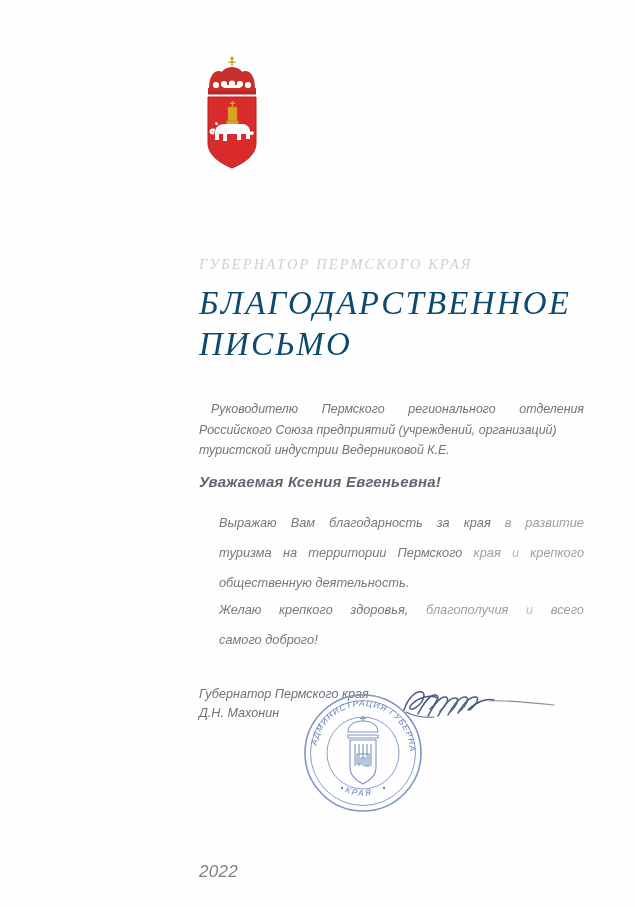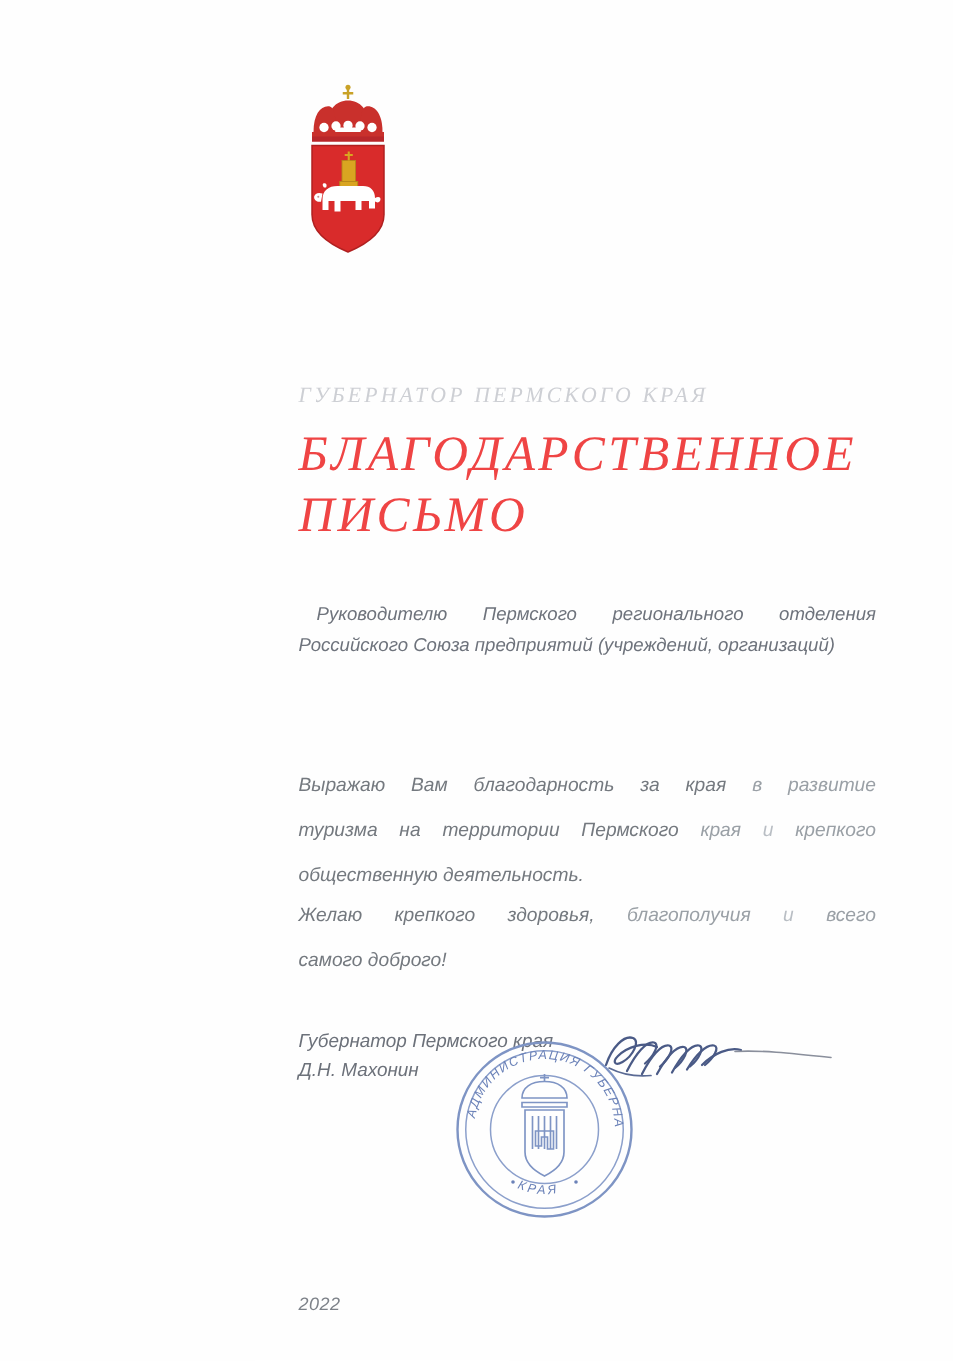--- a/index.html
+++ b/index.html
@@ -53,7 +53,7 @@
     font-size: 33px;
     line-height: 41px;
     letter-spacing: 2.2px;
-    color: #ef4444;
+    color: #0c4a6e;
     font-variant: small-caps;
     text-transform: uppercase;
   }

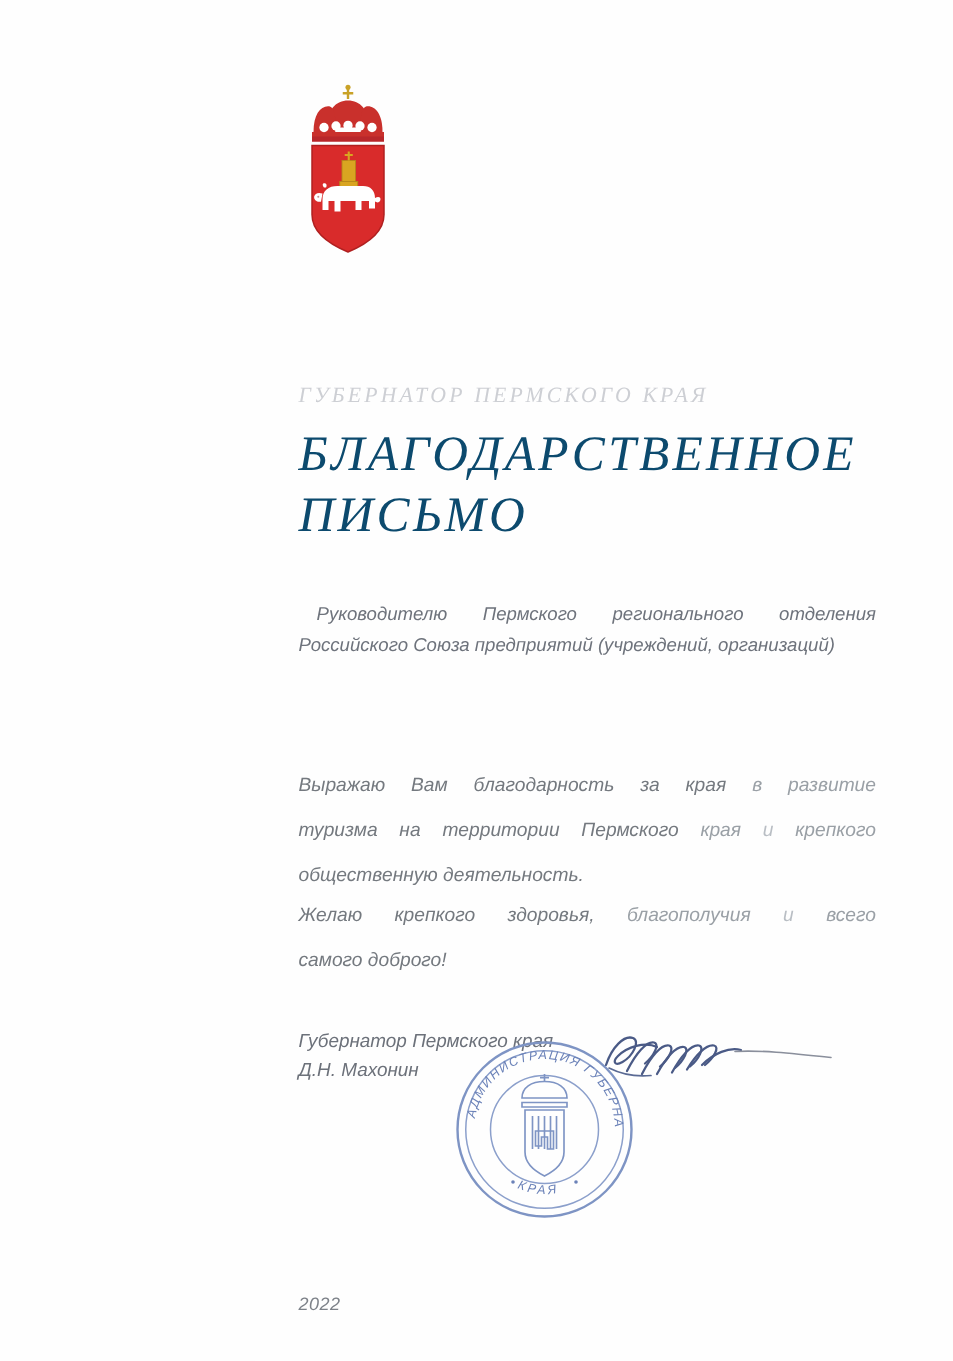--- a/index.html
+++ b/index.html
@@ -212,6 +212,7 @@
       <span>отделения</span>
     </span>
     <span class="ln">Российского Союза предприятий (учреждений, организаций)</span>
+    <span class="ln">туристской индустрии Ведерниковой К.Е.</span>
   </div>
 
 

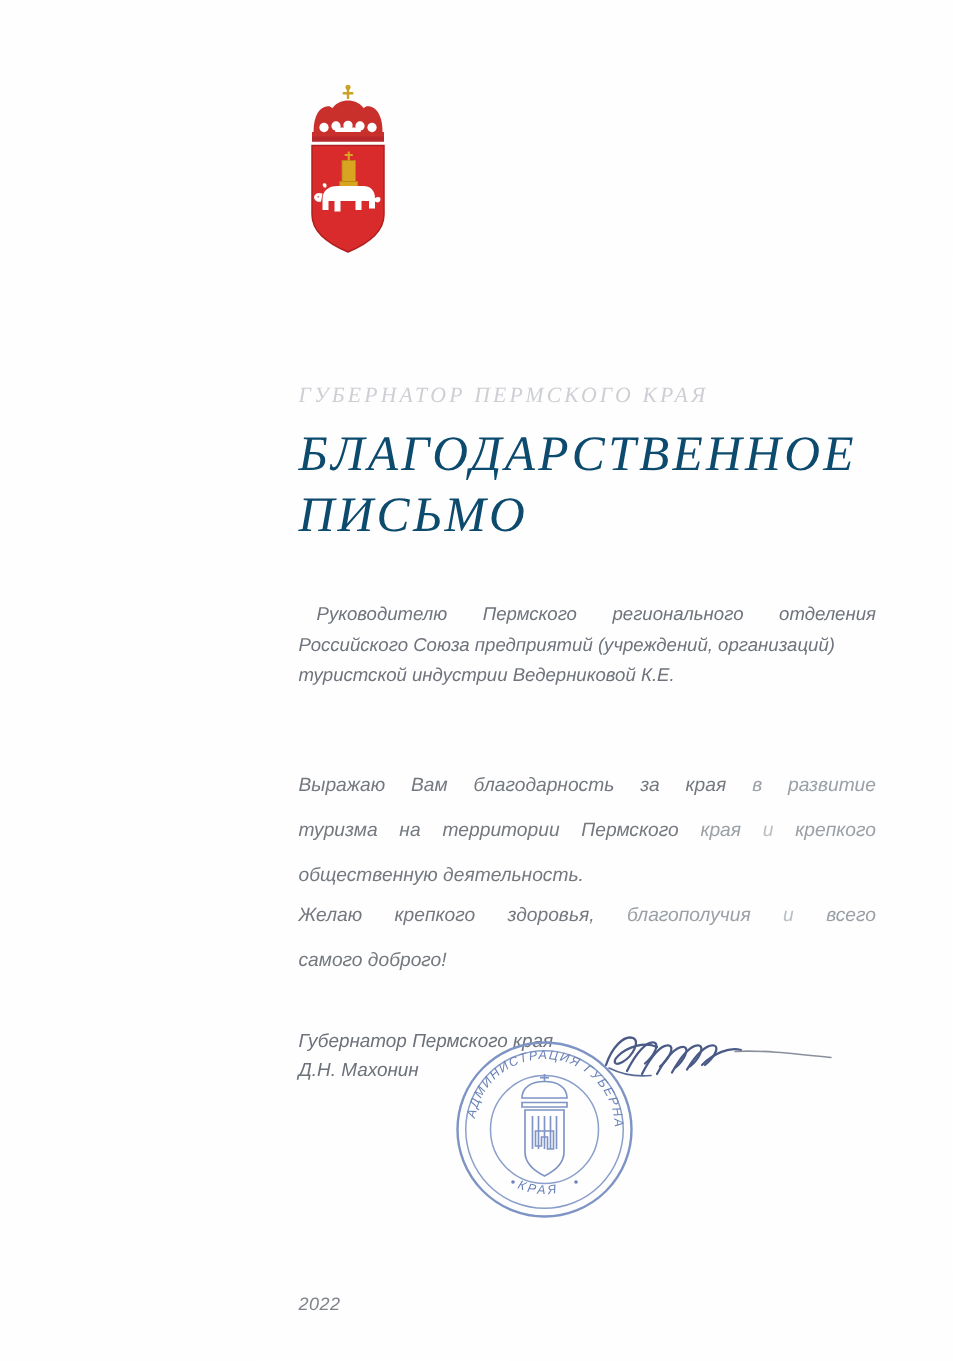--- a/index.html
+++ b/index.html
@@ -215,6 +215,7 @@
     <span class="ln">туристской индустрии Ведерниковой К.Е.</span>
   </div>
 
+  <div class="salutation">Уважаемая Ксения Евгеньевна!</div>
 
   <div class="para para-1">
     <span class="row">

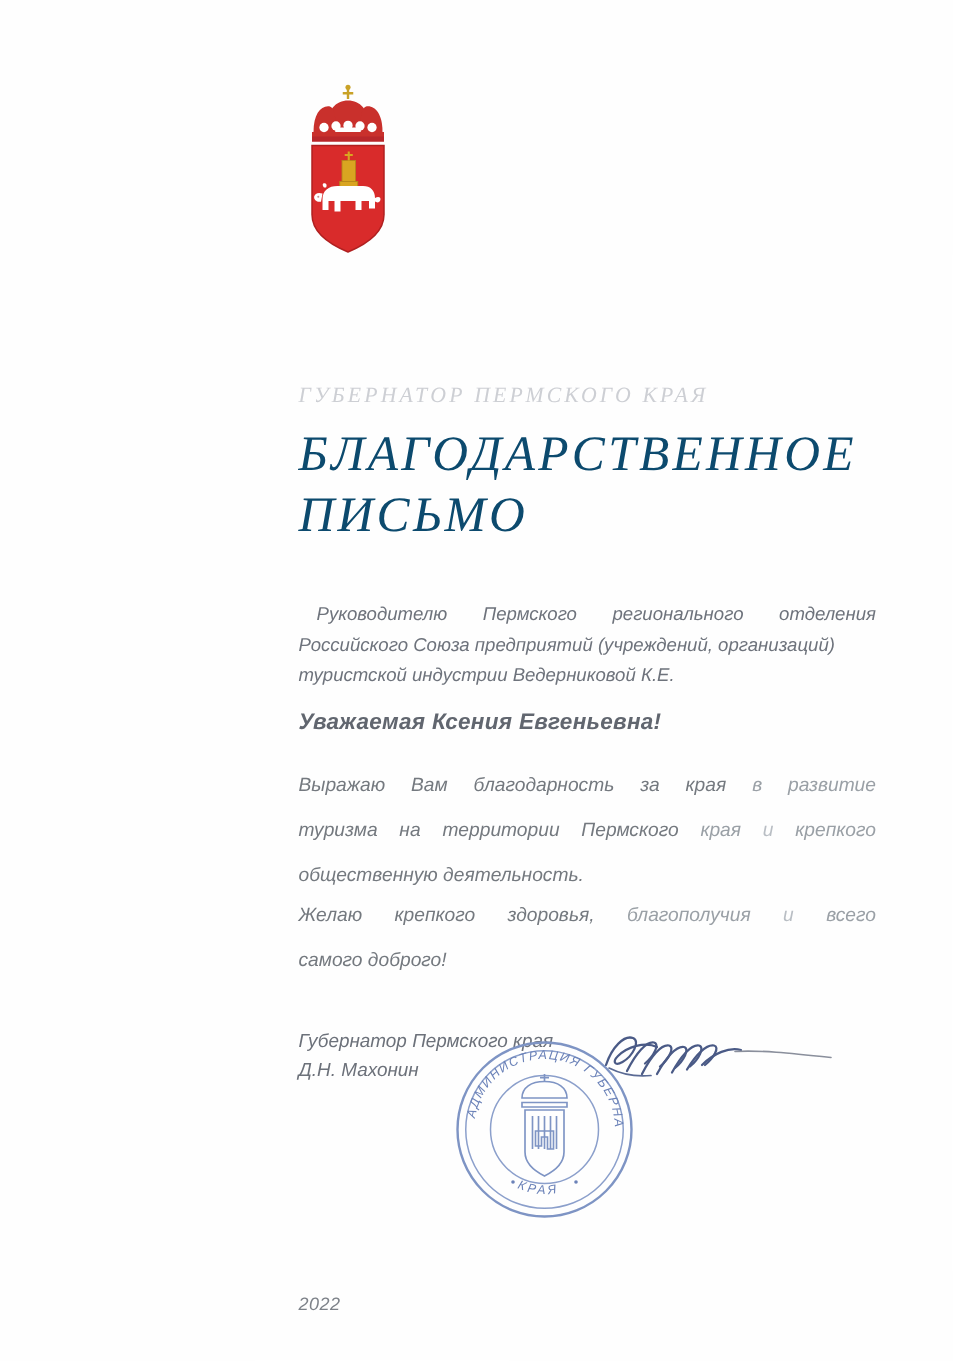--- a/index.html
+++ b/index.html
@@ -103,6 +103,7 @@
   .para .row {
     display: flex;
     justify-content: space-between;
+    margin-left: 20px;
   }
   .para .row.last { display: block; }
   .para .w-dim { color: #9aa0a6; }

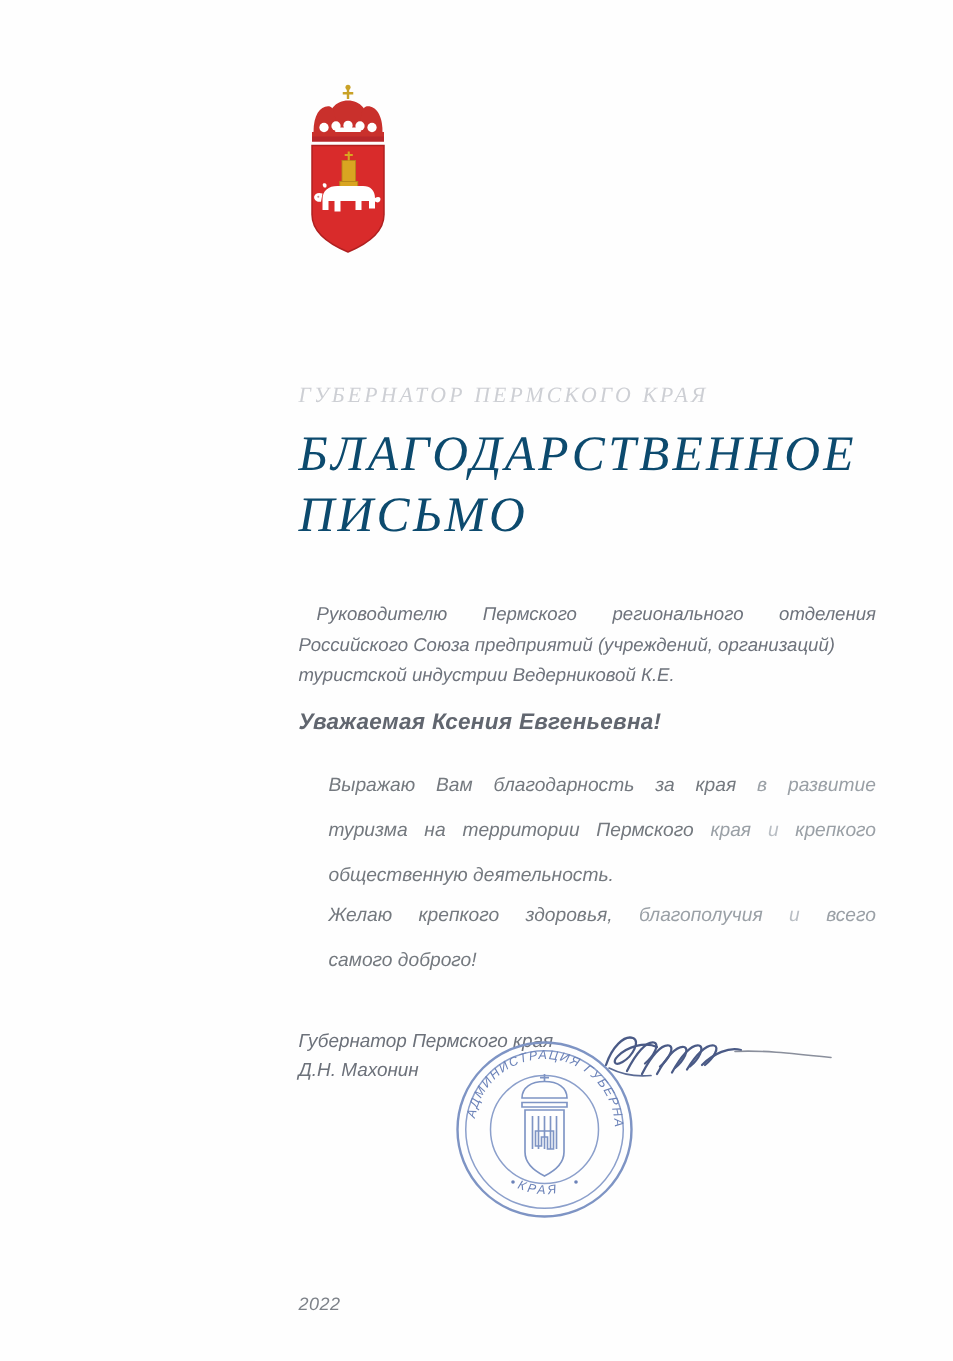--- a/index.html
+++ b/index.html
@@ -146,7 +146,7 @@
     position: absolute;
     left: 199px;
     top: 862px;
-    font-size: 12px;
+    font-size: 17px;
     color: #7d8289;
     letter-spacing: 0.3px;
   }

